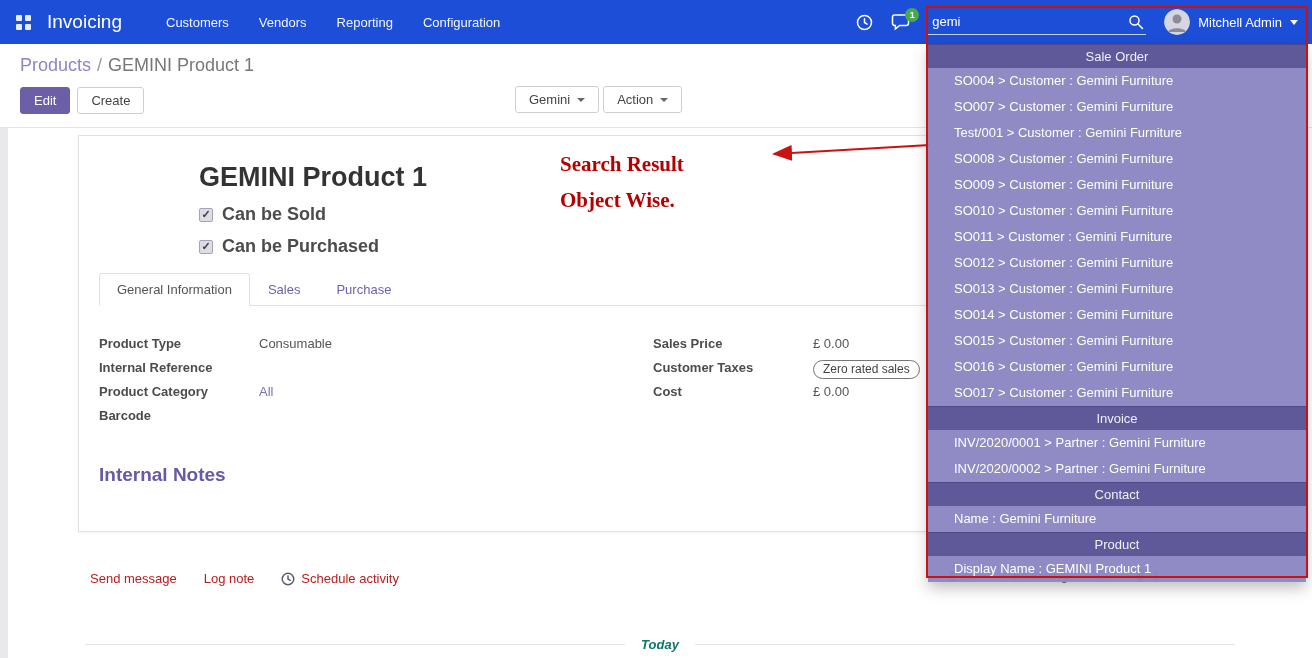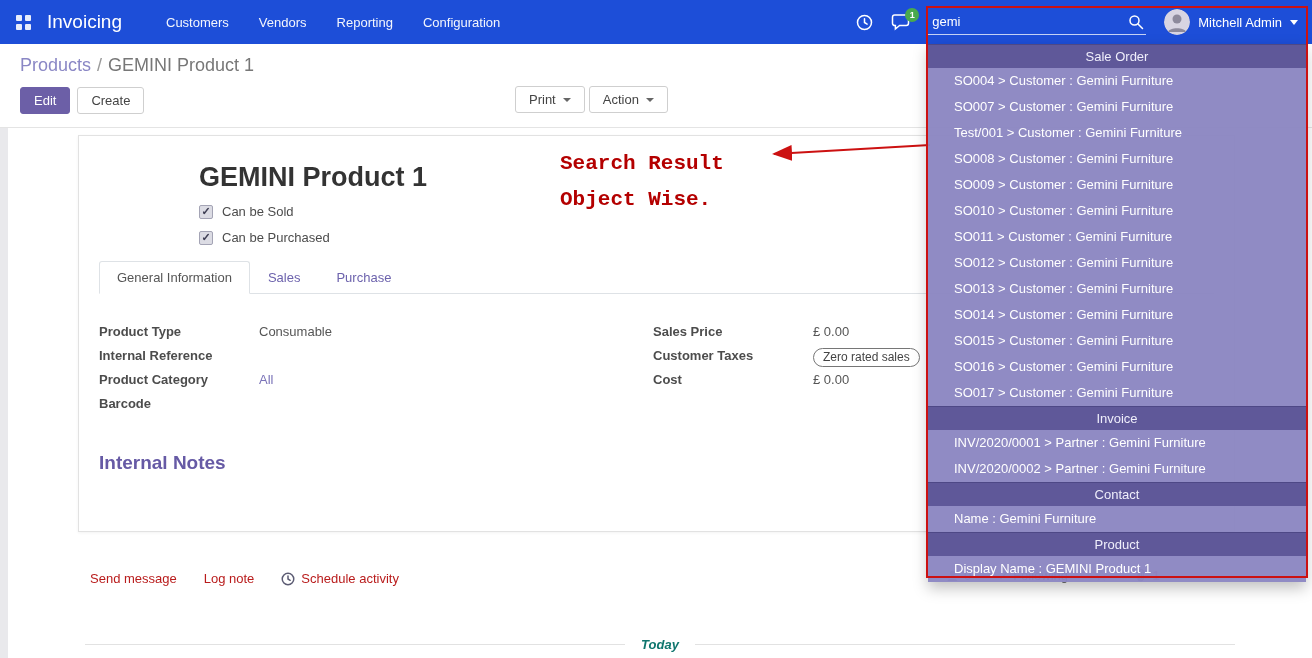--- a/index.html
+++ b/index.html
@@ -201,7 +201,7 @@
   </div>
   <div class="btn-group-center">
     <button class="btn">
-        <span>Print</span>
+        <span>Gemini</span>
         <span class="caret-gray"></span>
       </button>
     <button class="btn">

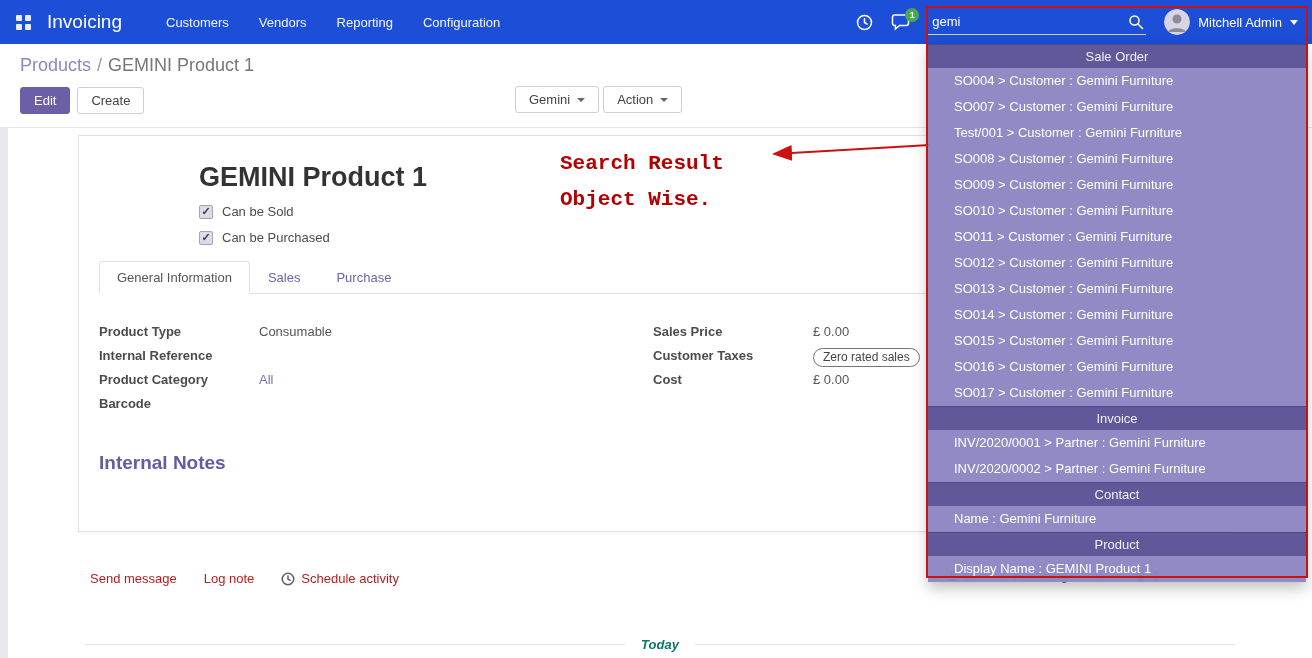--- a/index.html
+++ b/index.html
@@ -131,7 +131,7 @@
   }
   .annotation {
     position: absolute; left: 560px; top: 146px; z-index: 45;
-    font-family: Liberation Mono, monospace; font-size: 21px; font-weight: 600; color: #b40000;
+    font-family: Liberation Serif, serif; font-size: 21px; font-weight: 600; color: #b40000;
   }
   .ann-line { line-height: 36px; }
   .annotation-arrow { position: absolute; left: 758px; top: 134px; z-index: 45; pointer-events: none; }

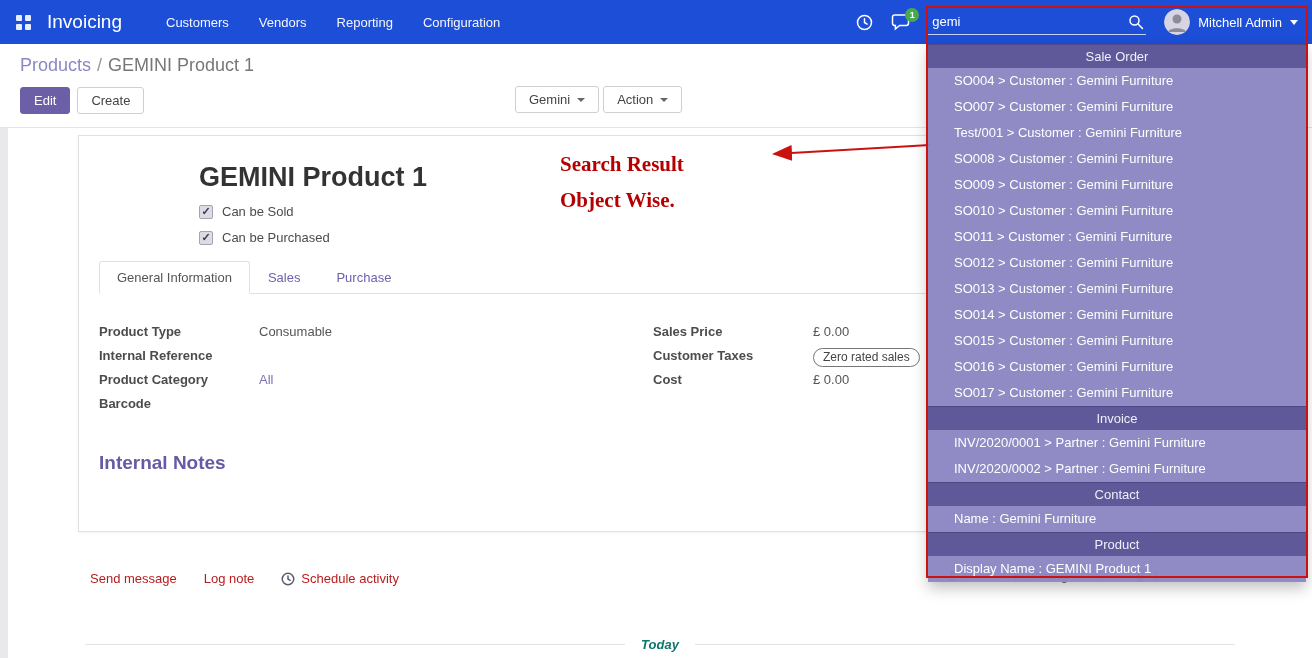--- a/index.html
+++ b/index.html
@@ -78,7 +78,7 @@
     font-size: 11px; color: #3f3f54; cursor: pointer;
   }
   .chk.checked::after { content: "✓"; font-weight: bold; }
-  .chk-label { font-weight: normal; font-size: 13px; color: #4c4c4c; }
+  .chk-label { font-weight: bold; font-size: 18px; color: #4c4c4c; }
 
   .tabs { margin: 16px 20px 0 20px; border-bottom: 1px solid #dee2e6; display: flex; }
   .tab {

